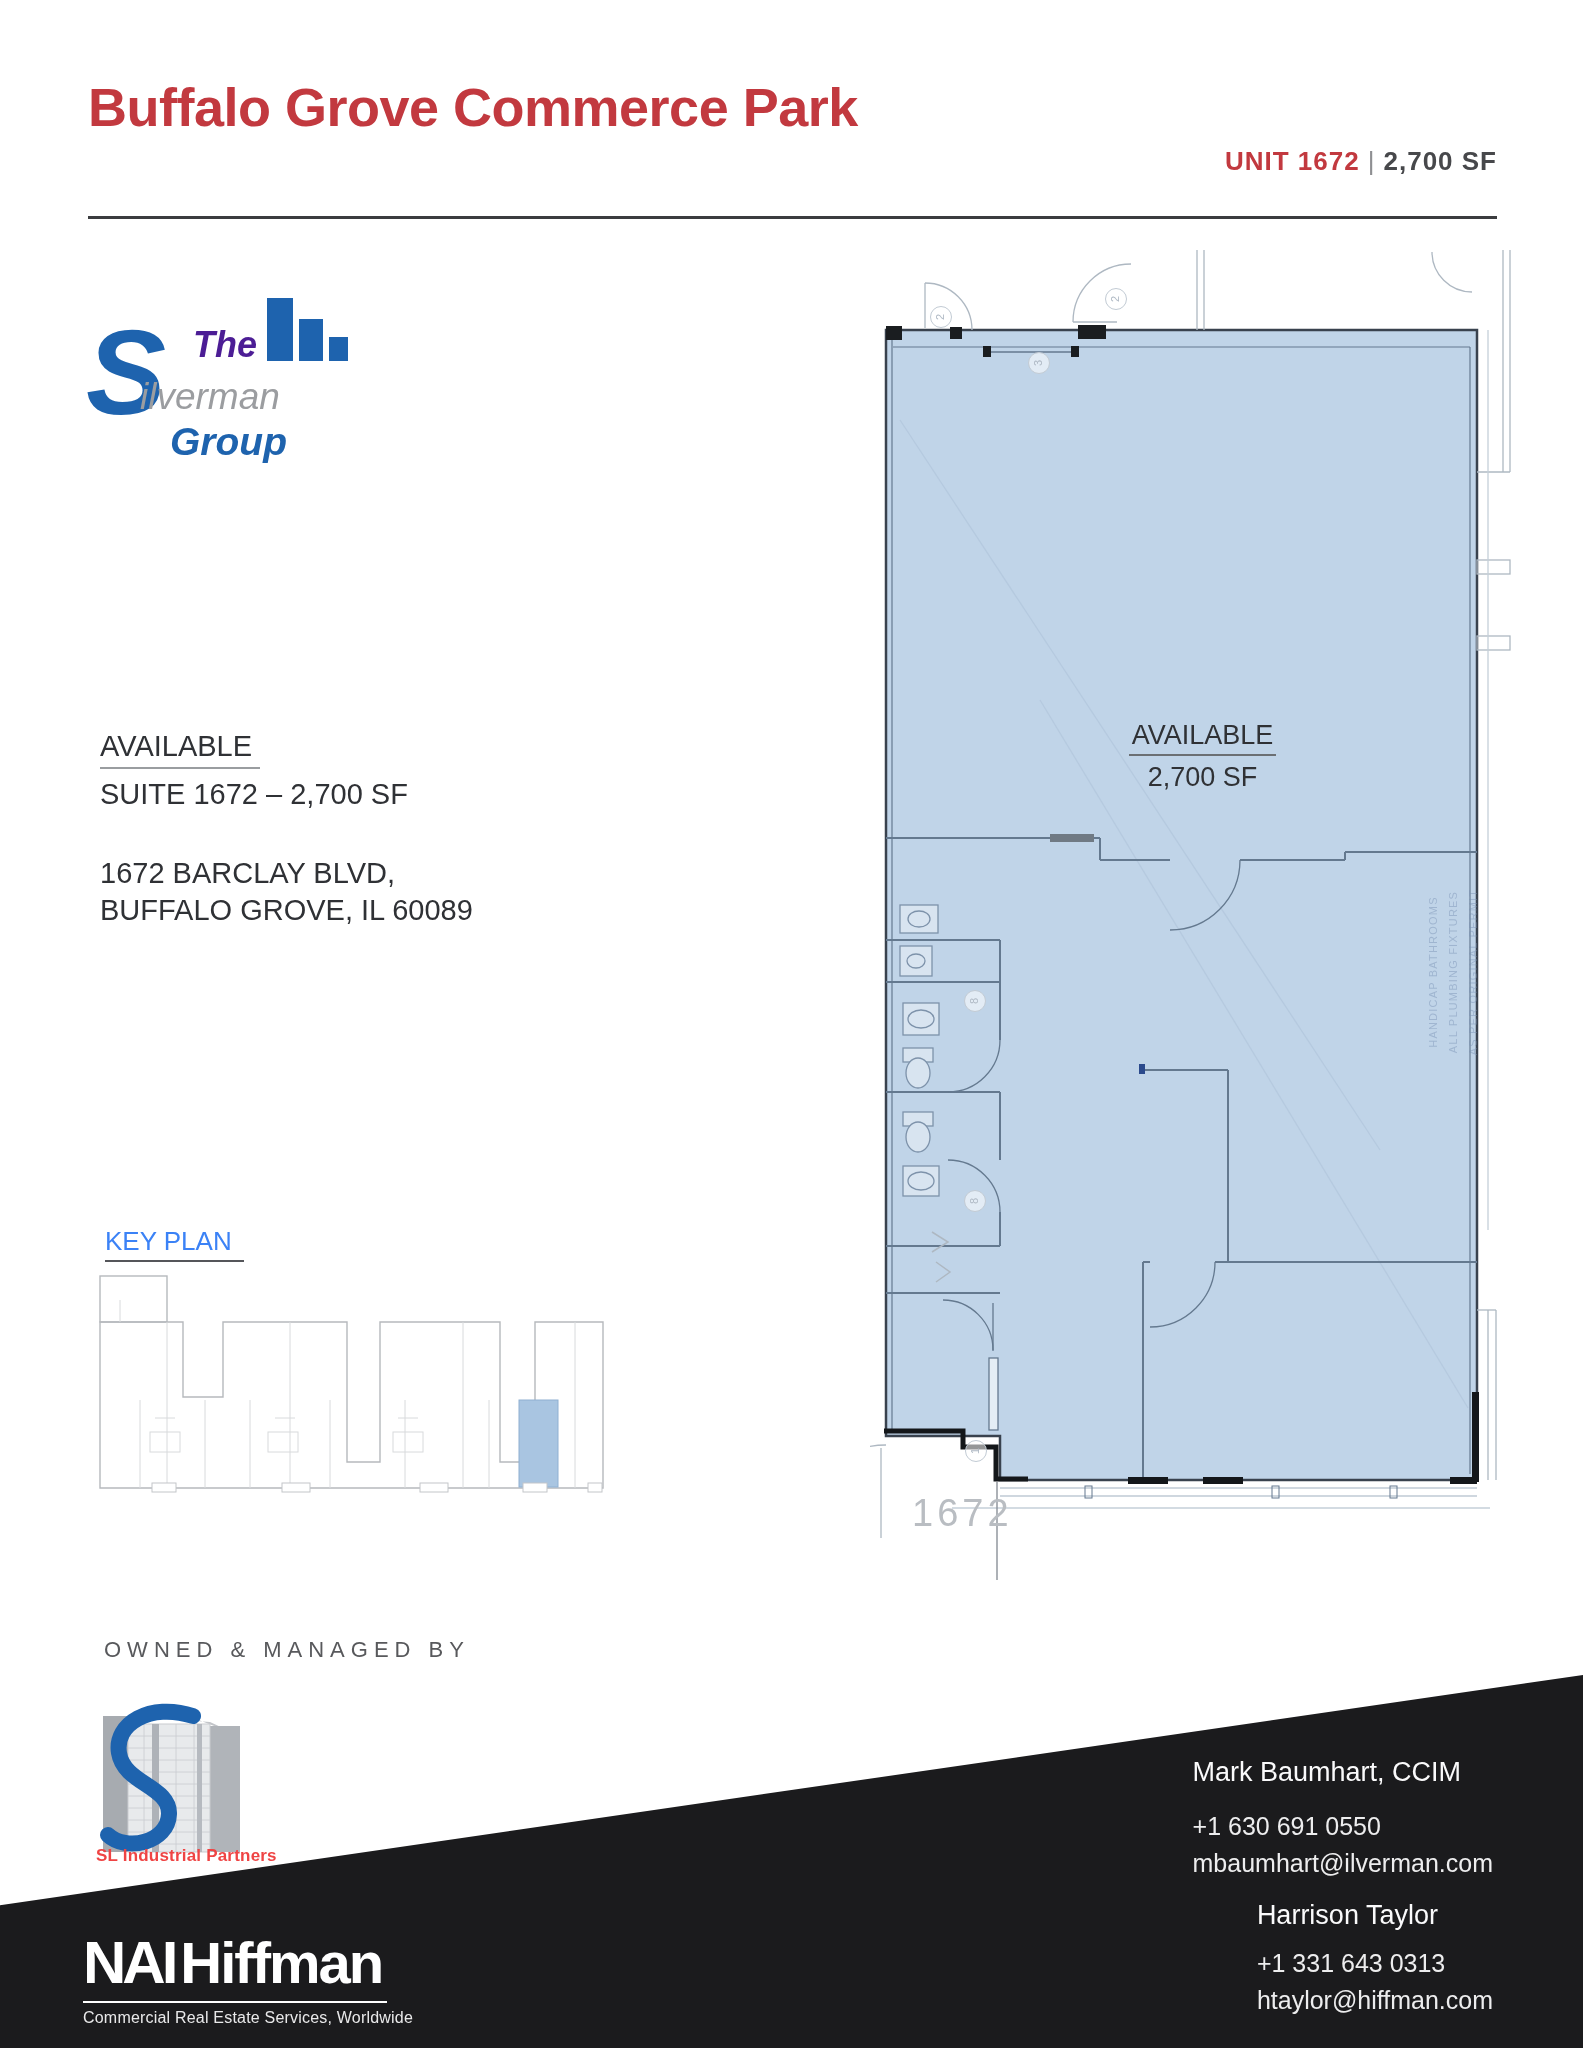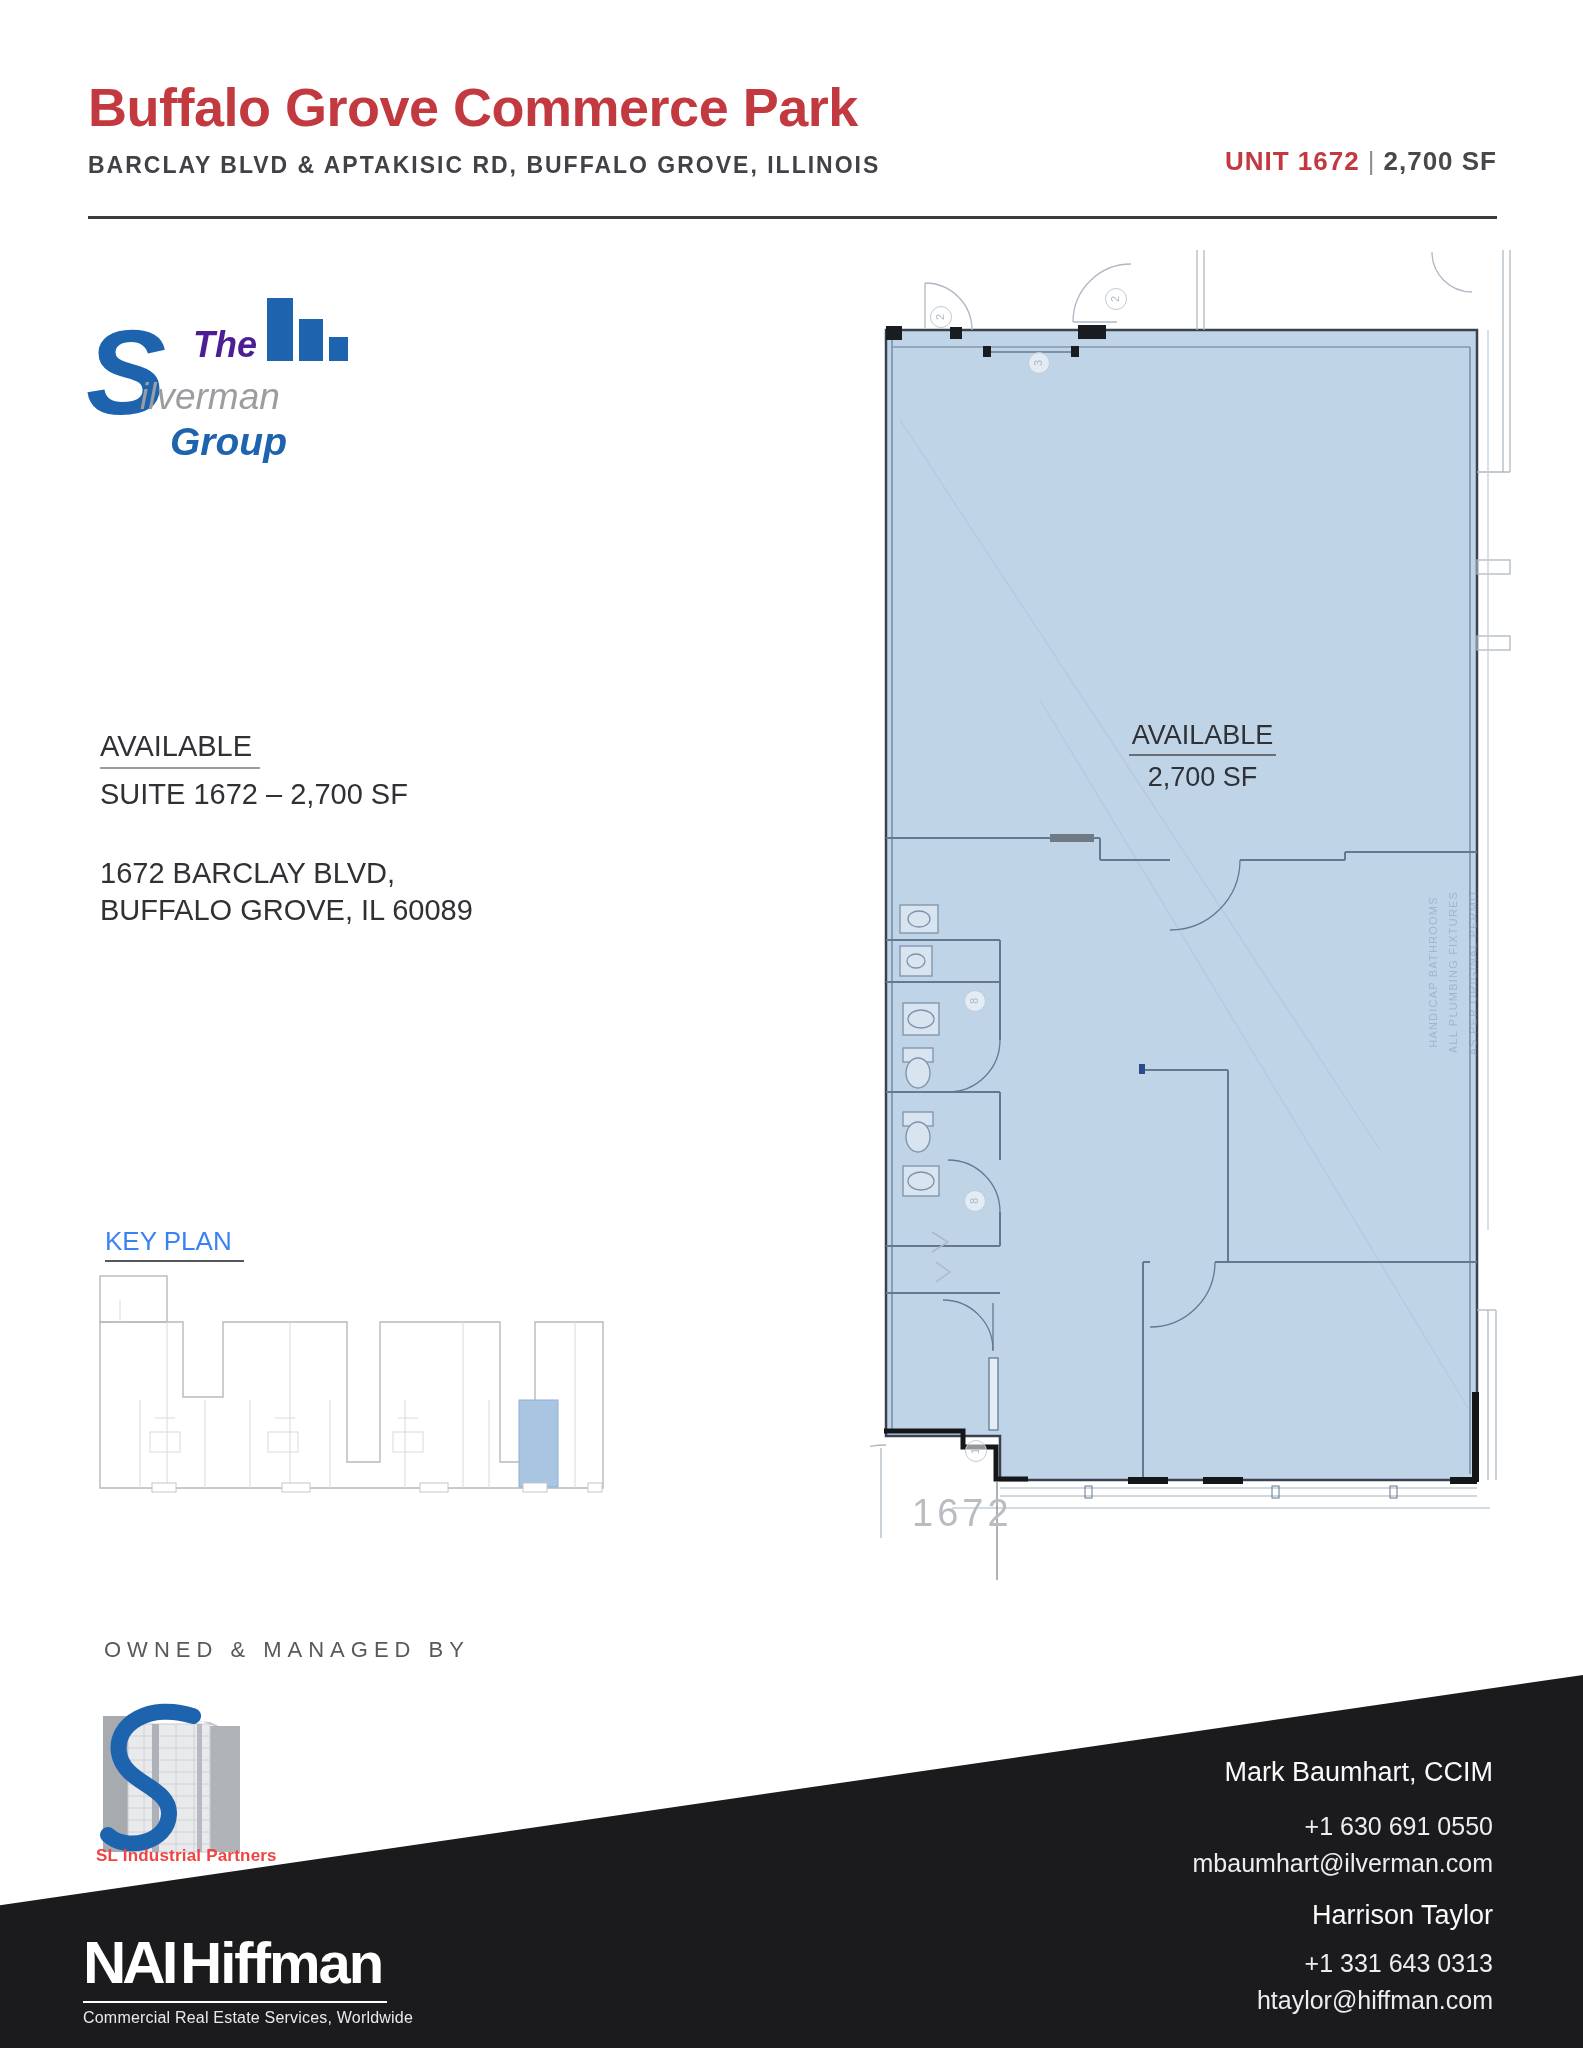--- a/index.html
+++ b/index.html
@@ -89,7 +89,6 @@
 <div class="page">
 
   <div class="abs title">Buffalo Grove Commerce Park</div>
-  <div class="abs subtitle">BARCLAY BLVD &amp; APTAKISIC RD, BUFFALO GROVE, ILLINOIS</div>
   <div class="abs unit-line">
     <span class="unit">UNIT 1672</span><span class="sep">|</span><span class="size">2,700 SF</span>
   </div>

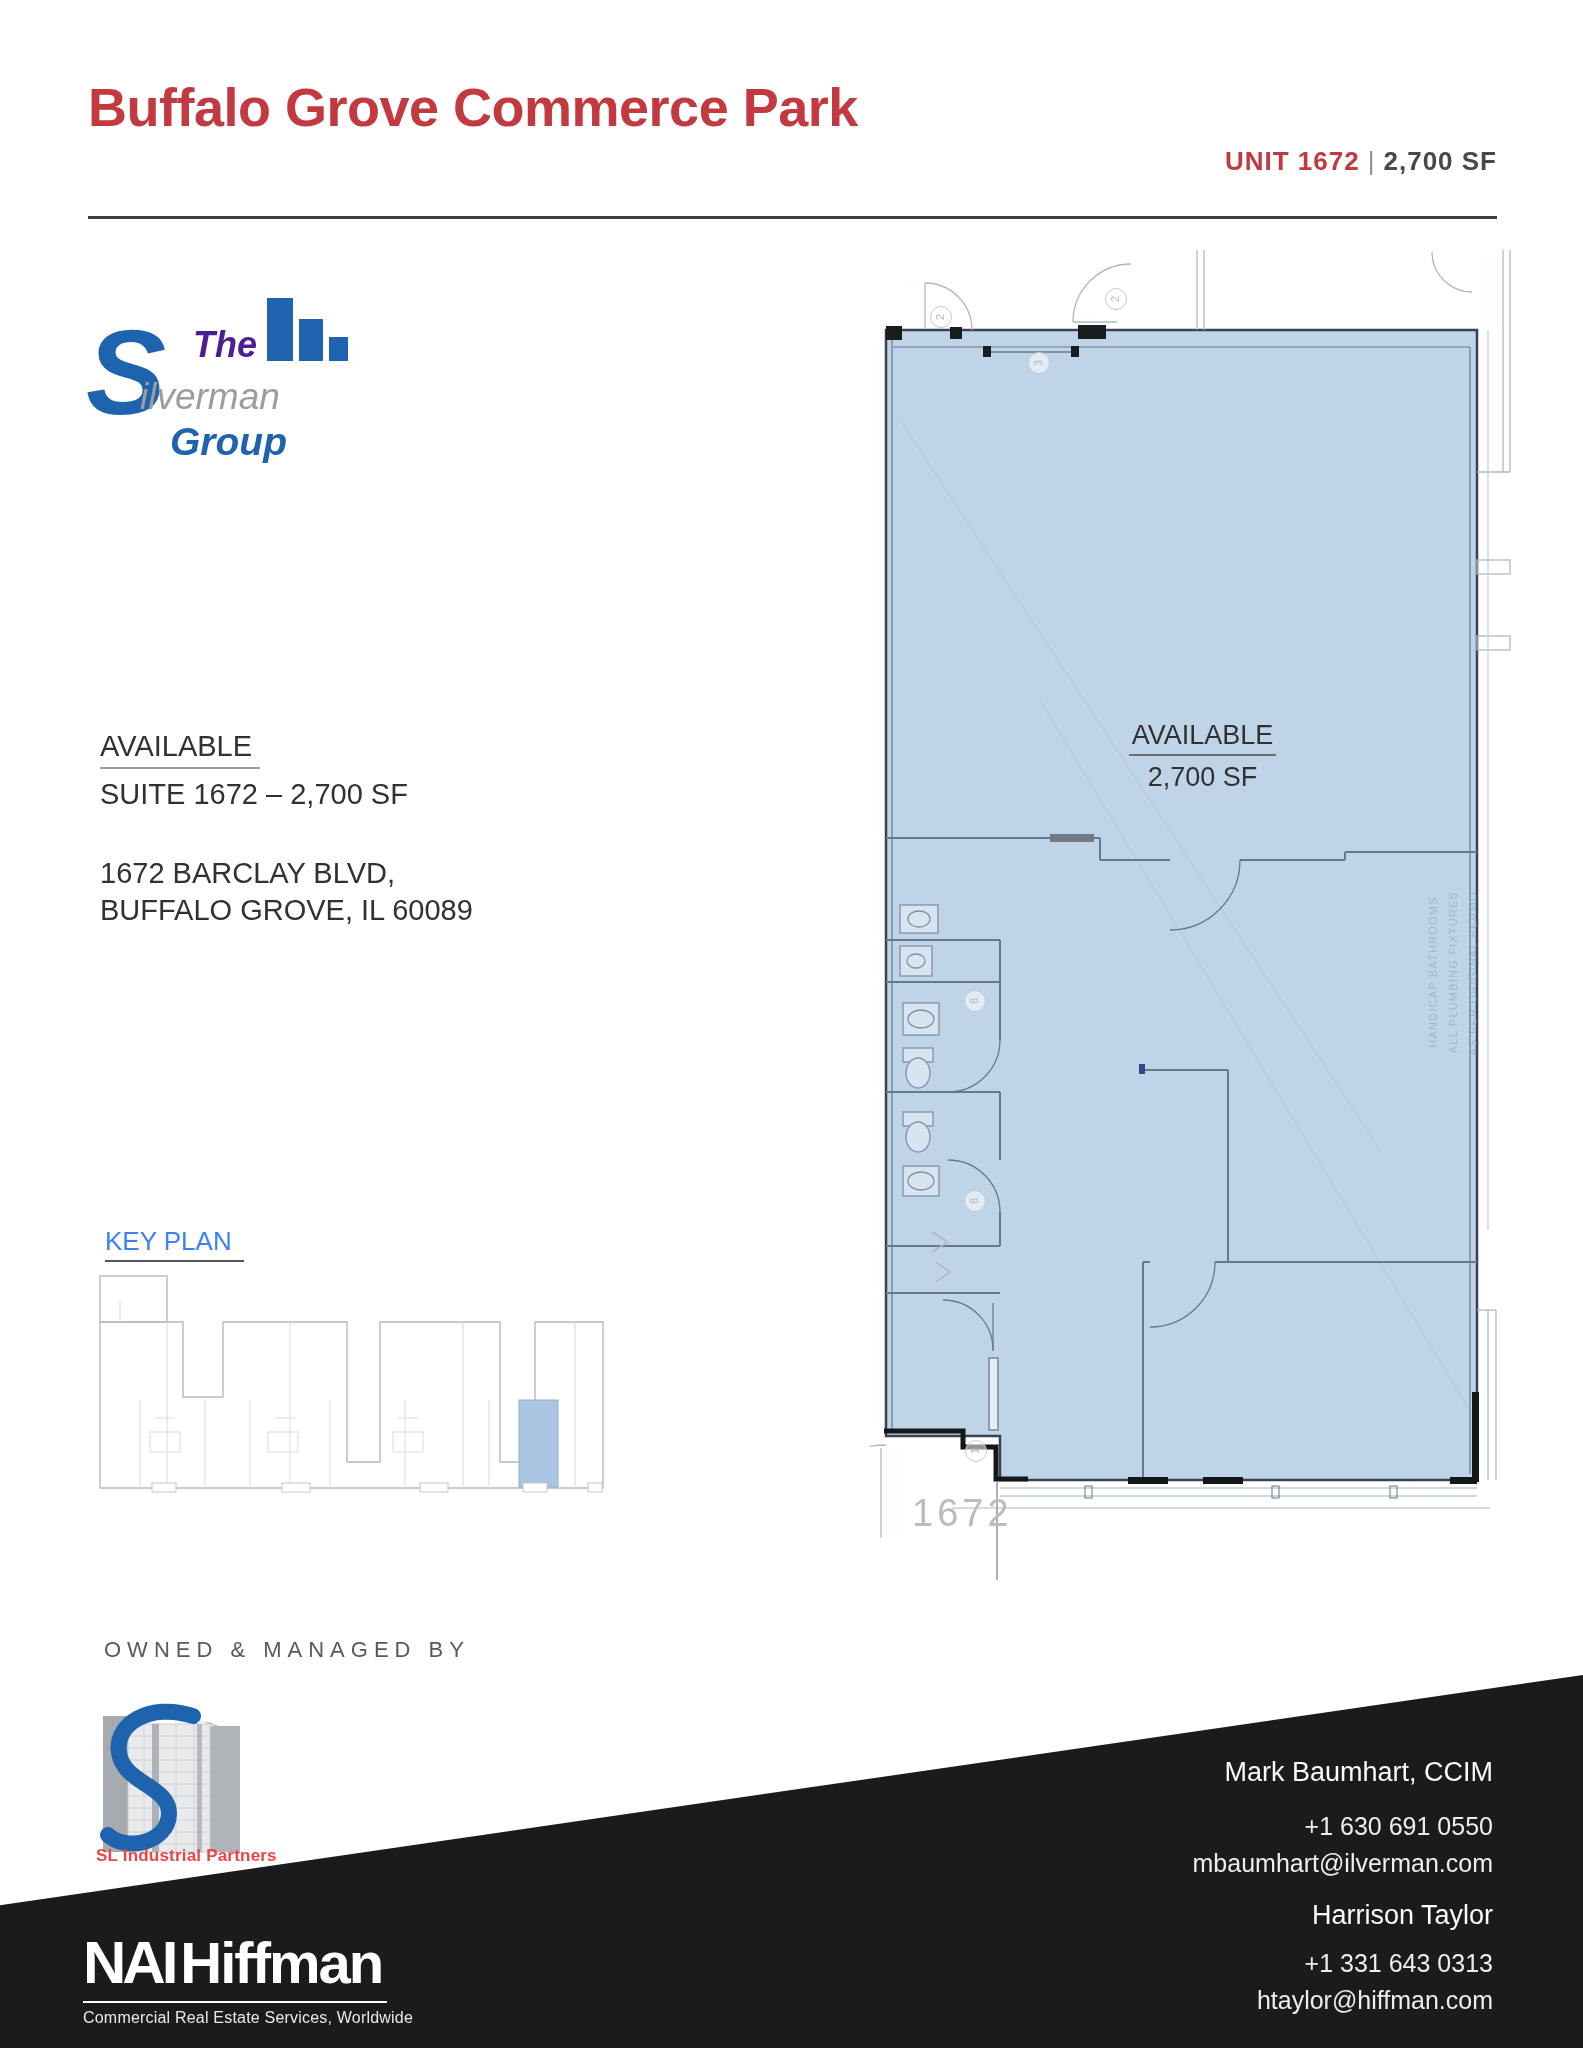--- a/index.html
+++ b/index.html
@@ -69,7 +69,7 @@
     left:0; top:1675px; width:1583px; height:373px; background:#1B1B1D;
     clip-path:polygon(0 61.7%, 100% 0, 100% 100%, 0 100%);
   }
-  .contact { right:90px; text-align:right; }
+  .contact { right:90px; text-align:left; }
   .contact-1 { top:1757px; }
   .contact-2 { top:1900px; }
   .contact .c-name { font-size:27px; color:#FAFAFB; margin-bottom:24px; }

